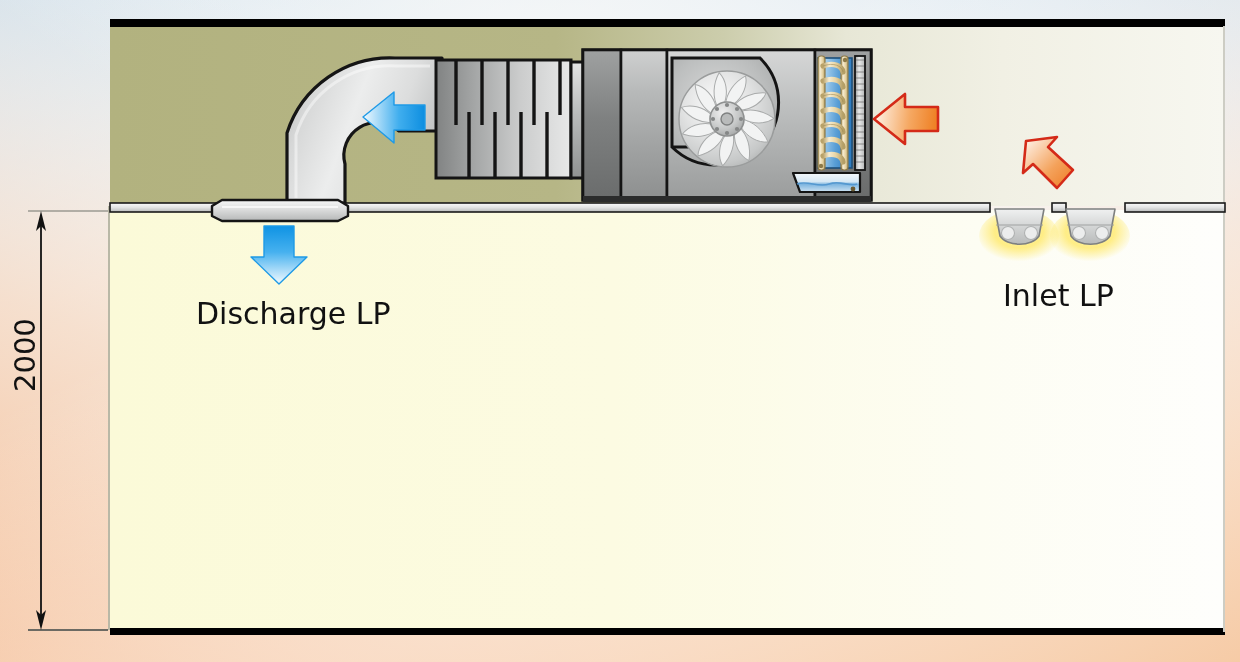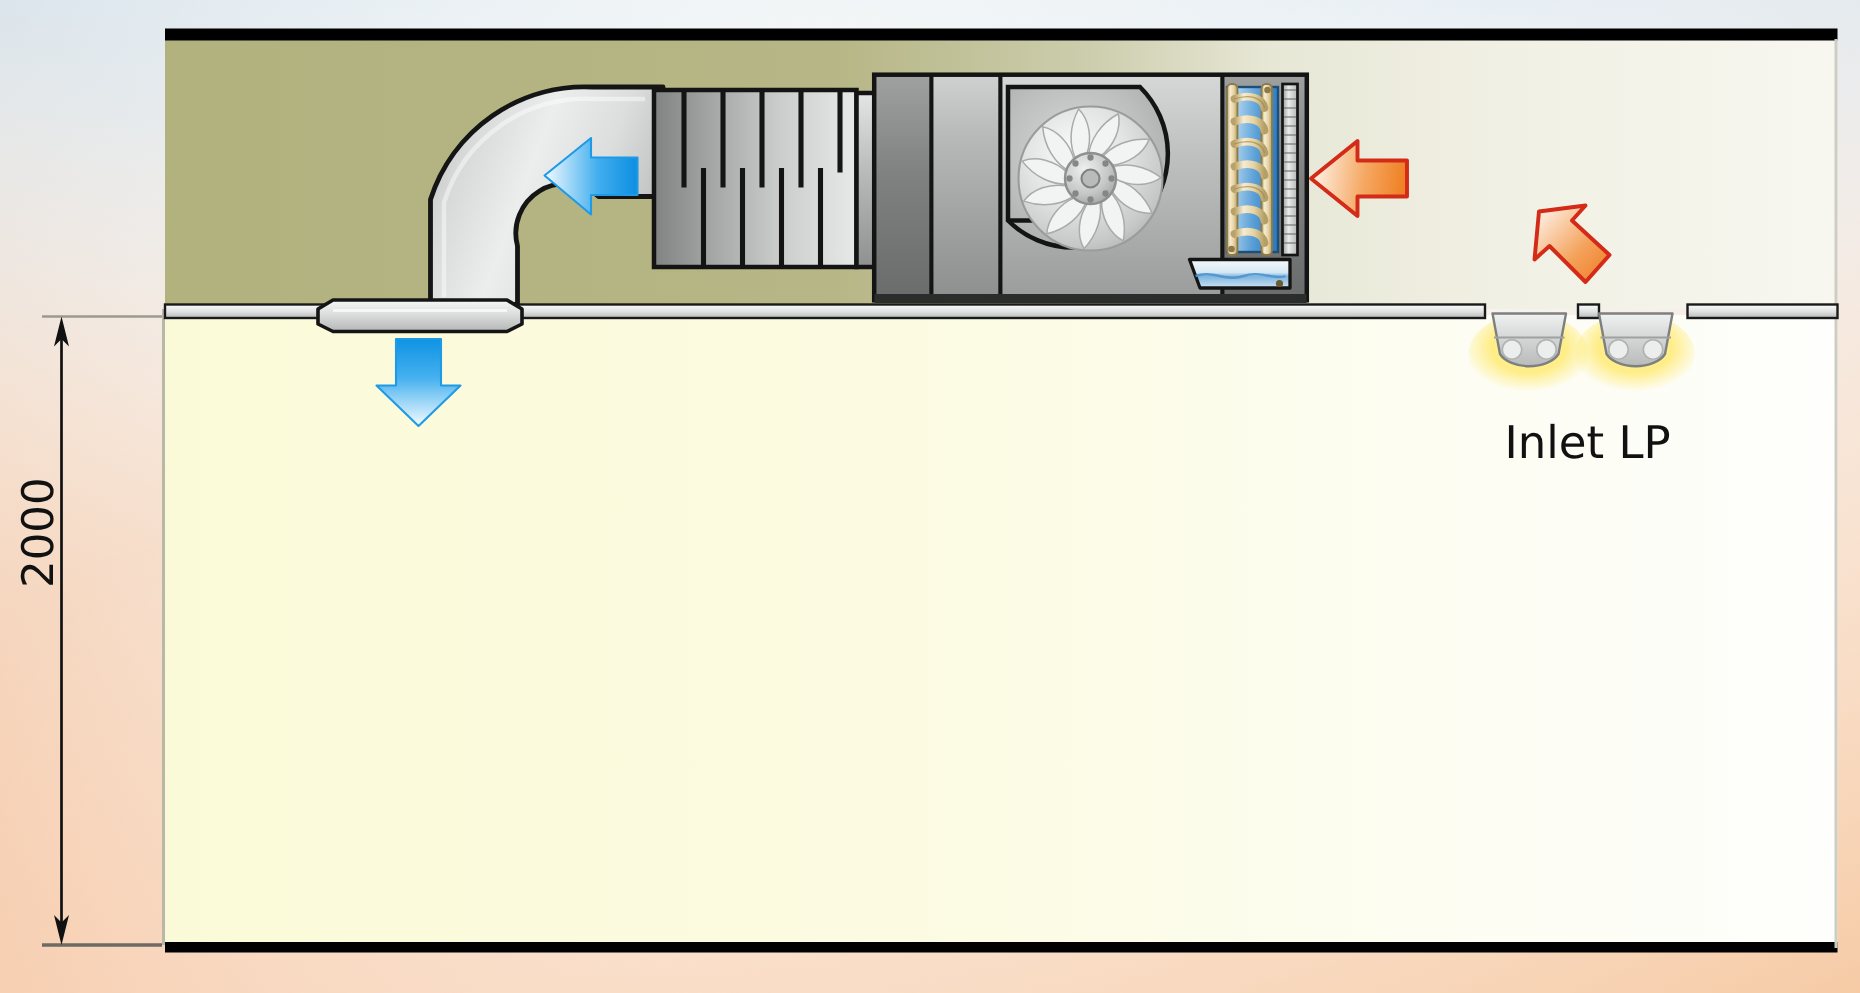--- a/index.html
+++ b/index.html
@@ -447,6 +447,7 @@
     </g>
   </svg>
 
+  <div class="lbl" id="lbl-discharge">Discharge LP</div>
 
   <div class="lbl" id="lbl-inlet">Inlet LP</div>
 

